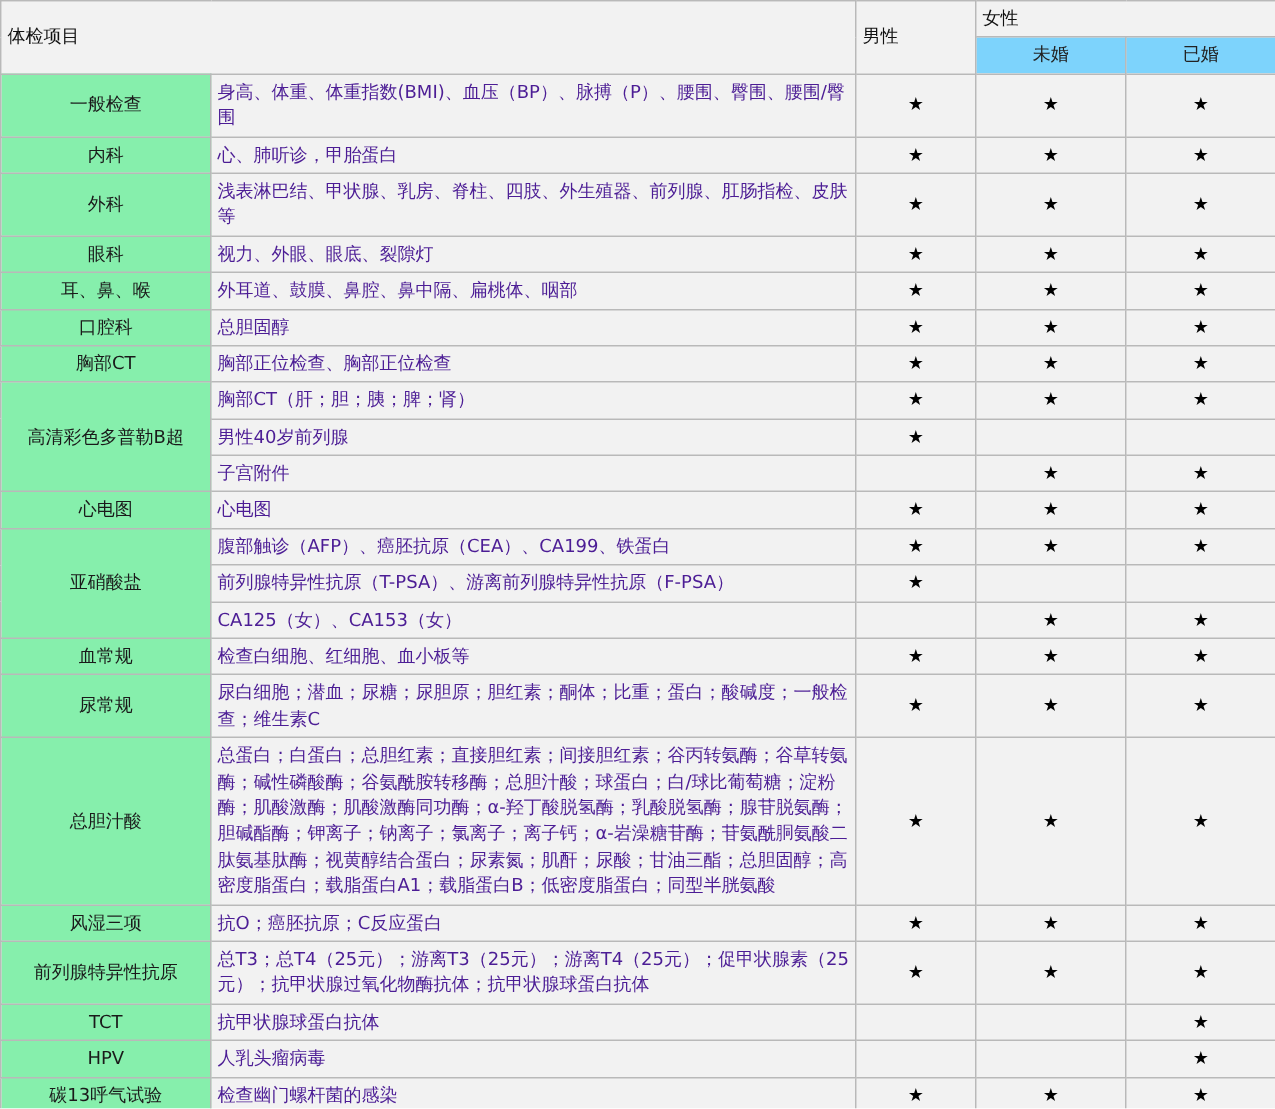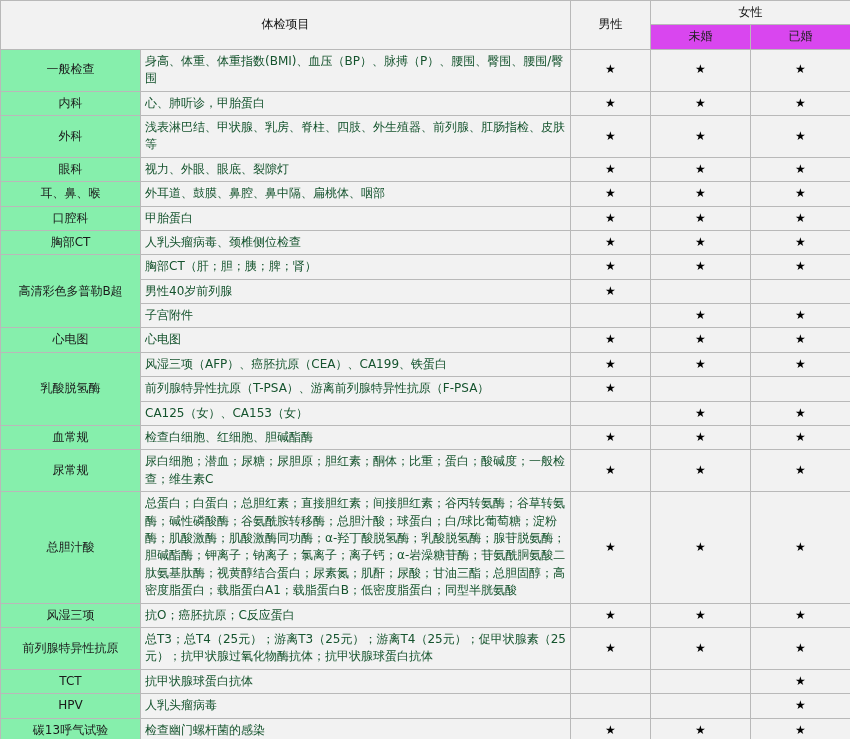--- a/index.html
+++ b/index.html
@@ -42,7 +42,7 @@
   
   .hdr {
     background: #f2f2f2;
-    text-align: center;
+    text-align: left;
     font-weight: bold;
     color: #111;
   }

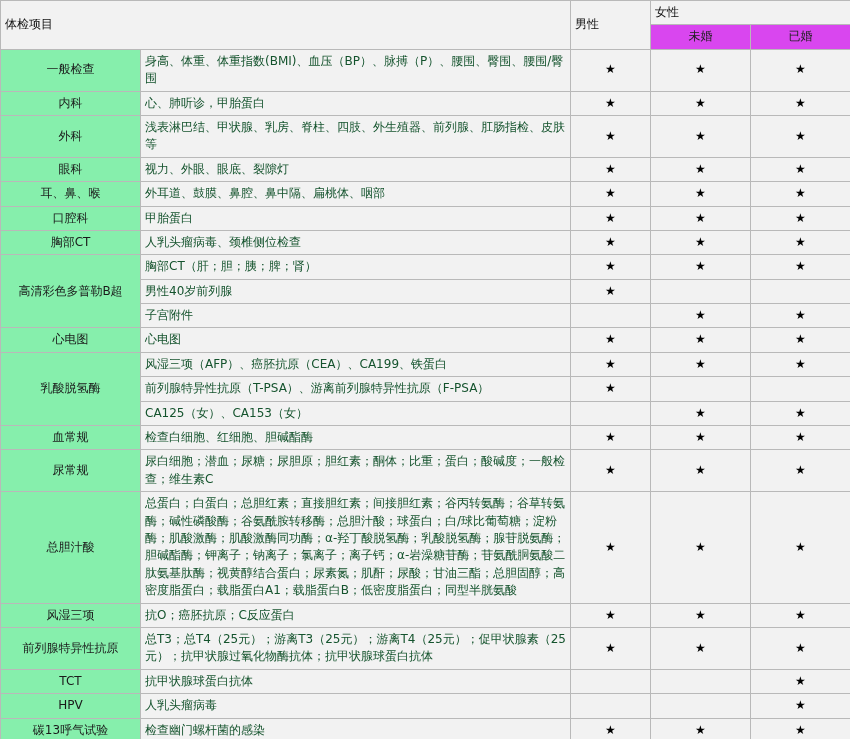--- a/index.html
+++ b/index.html
@@ -50,7 +50,7 @@
     font-size: 13px;
   }
   .hdr-sub {
-    background: #d946ef;
+    background: #7dd3fc;
     text-align: center;
     font-weight: bold;
     font-size: 12px;

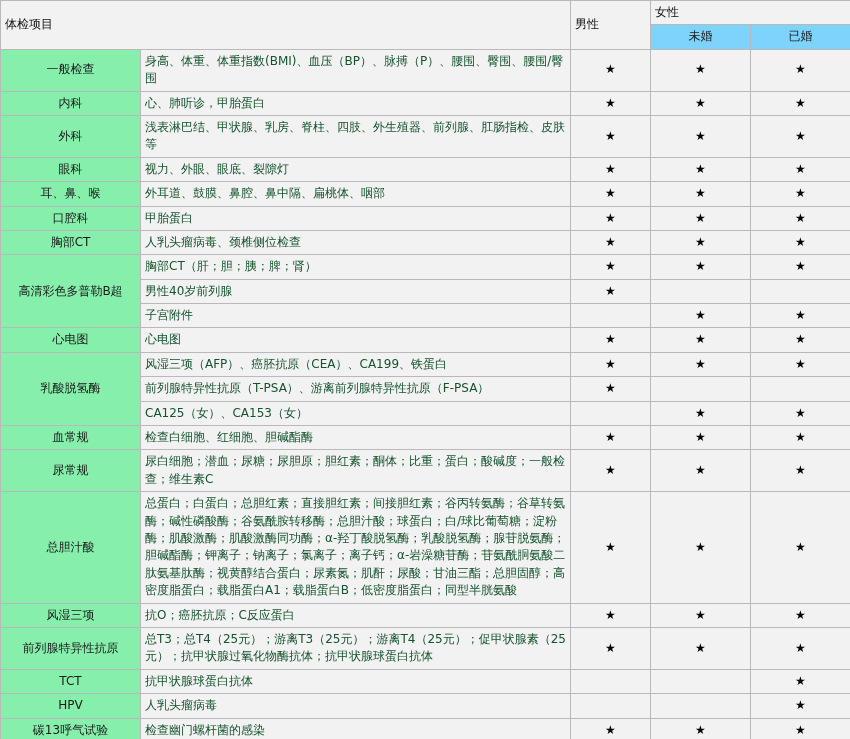--- a/index.html
+++ b/index.html
@@ -63,7 +63,7 @@
   .item {
     text-align: left;
     background: #f2f2f2;
-    color: #14532d;
+    color: #4c1d95;
   }
   .mark {
     text-align: center;

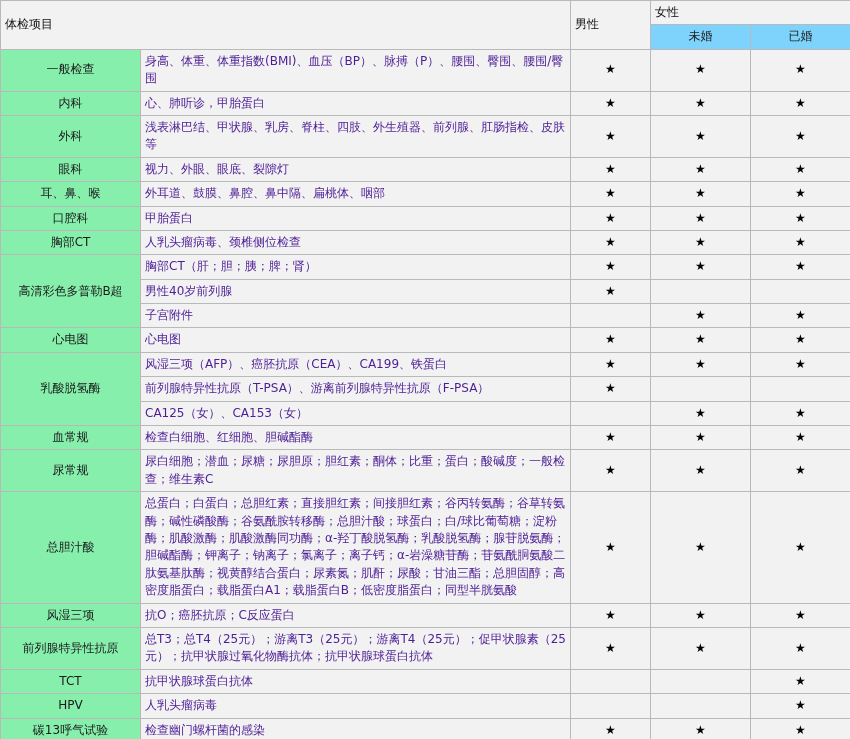--- a/index.html
+++ b/index.html
@@ -135,7 +135,7 @@
         </tr>
         <tr>
           <td class="cat">口腔科</td>
-          <td class="item">甲胎蛋白</td>
+          <td class="item">总胆固醇</td>
           <td class="mark"><span class="star">★</span></td>
           <td class="mark"><span class="star">★</span></td>
           <td class="mark"><span class="star">★</span></td>

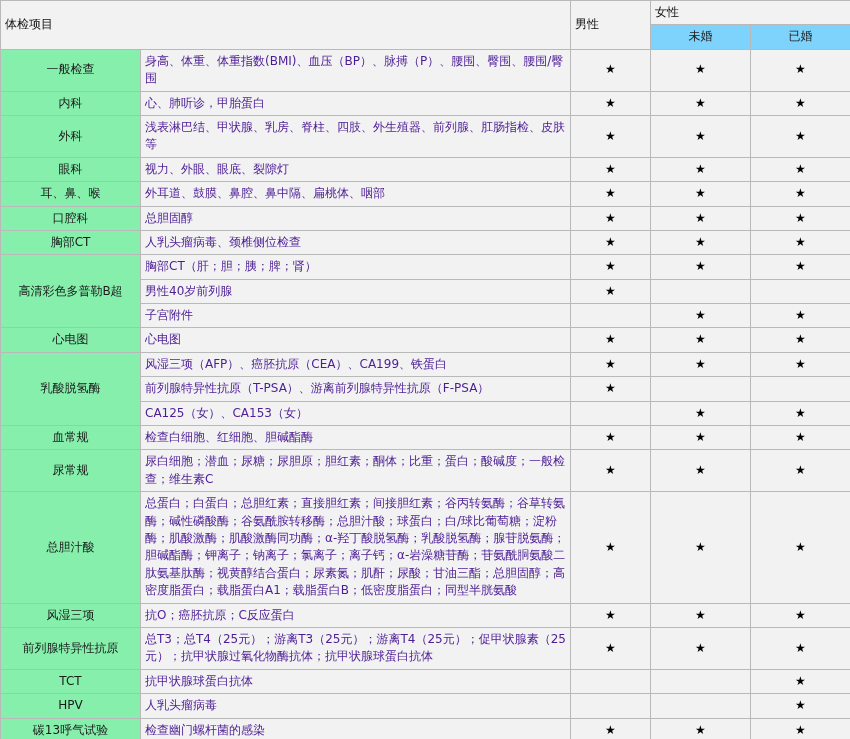--- a/index.html
+++ b/index.html
@@ -142,7 +142,7 @@
         </tr>
         <tr>
           <td class="cat">胸部CT</td>
-          <td class="item">人乳头瘤病毒、颈椎侧位检查</td>
+          <td class="item">胸部正位检查、胸部正位检查</td>
           <td class="mark"><span class="star">★</span></td>
           <td class="mark"><span class="star">★</span></td>
           <td class="mark"><span class="star">★</span></td>

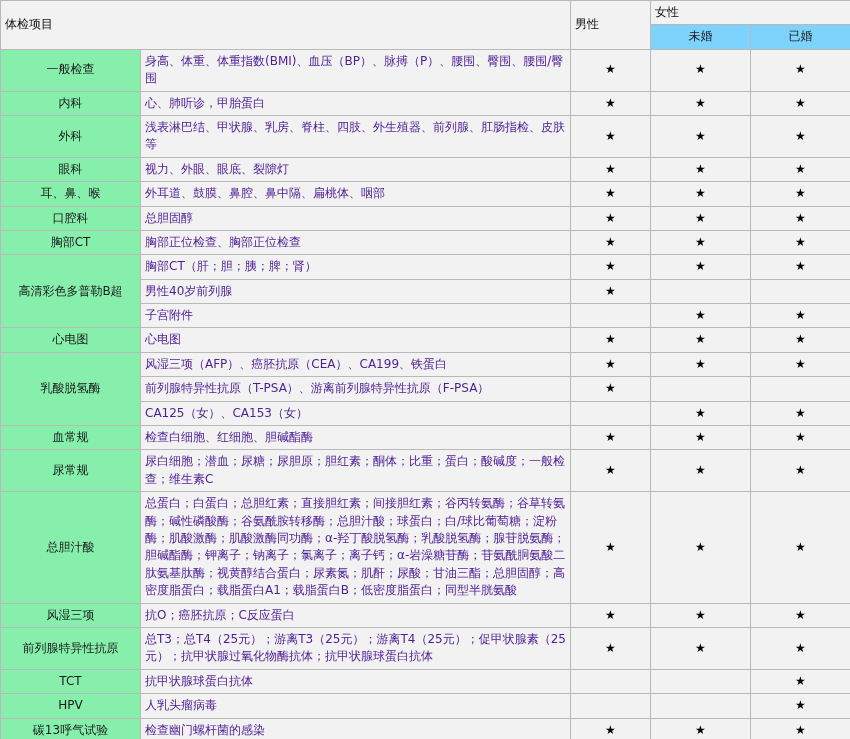--- a/index.html
+++ b/index.html
@@ -175,7 +175,7 @@
         </tr>
         <tr>
           <td class="cat" rowspan="3">乳酸脱氢酶</td>
-          <td class="item">风湿三项（AFP）、癌胚抗原（CEA）、CA199、铁蛋白</td>
+          <td class="item">腹部触诊（AFP）、癌胚抗原（CEA）、CA199、铁蛋白</td>
           <td class="mark"><span class="star">★</span></td>
           <td class="mark"><span class="star">★</span></td>
           <td class="mark"><span class="star">★</span></td>

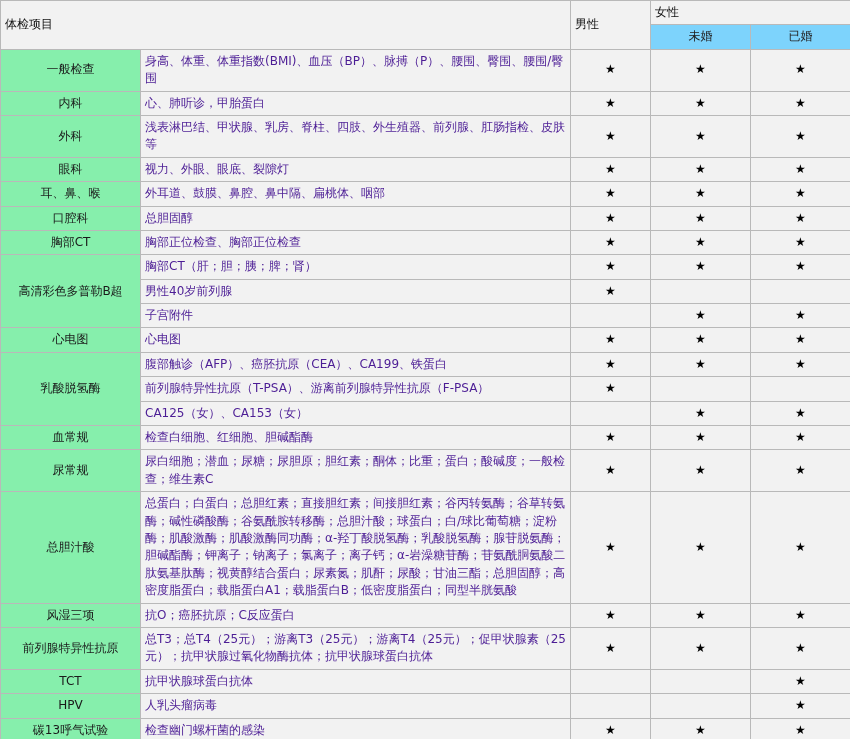--- a/index.html
+++ b/index.html
@@ -174,7 +174,7 @@
           <td class="mark"><span class="star">★</span></td>
         </tr>
         <tr>
-          <td class="cat" rowspan="3">乳酸脱氢酶</td>
+          <td class="cat" rowspan="3">亚硝酸盐</td>
           <td class="item">腹部触诊（AFP）、癌胚抗原（CEA）、CA199、铁蛋白</td>
           <td class="mark"><span class="star">★</span></td>
           <td class="mark"><span class="star">★</span></td>

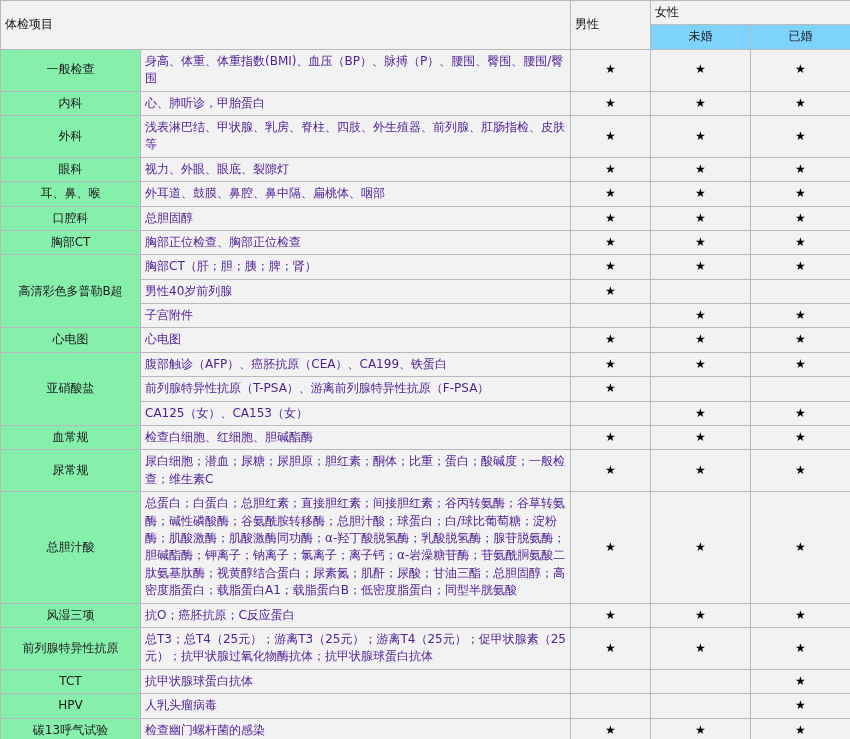--- a/index.html
+++ b/index.html
@@ -194,7 +194,7 @@
         </tr>
         <tr>
           <td class="cat">血常规</td>
-          <td class="item">检查白细胞、红细胞、胆碱酯酶</td>
+          <td class="item">检查白细胞、红细胞、血小板等</td>
           <td class="mark"><span class="star">★</span></td>
           <td class="mark"><span class="star">★</span></td>
           <td class="mark"><span class="star">★</span></td>

